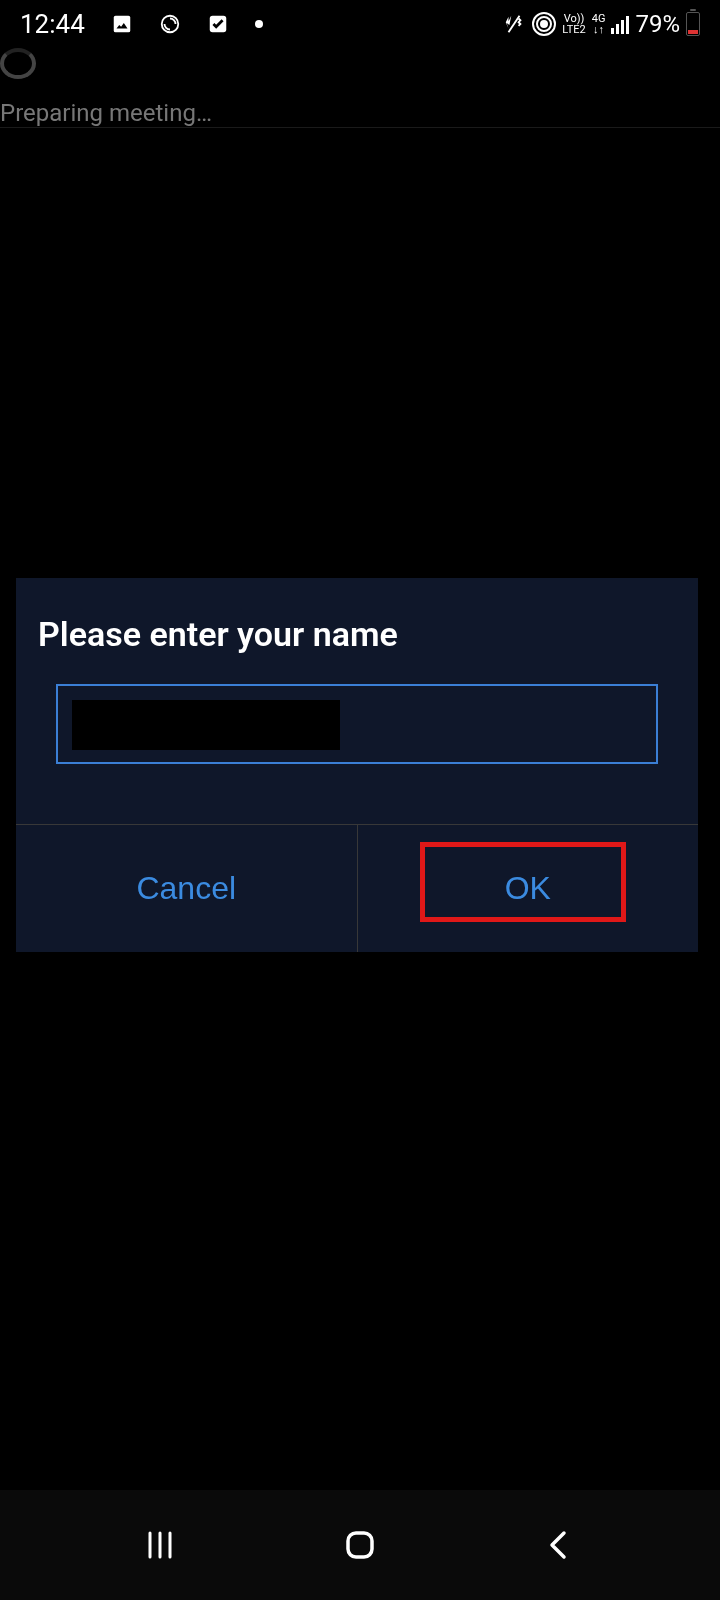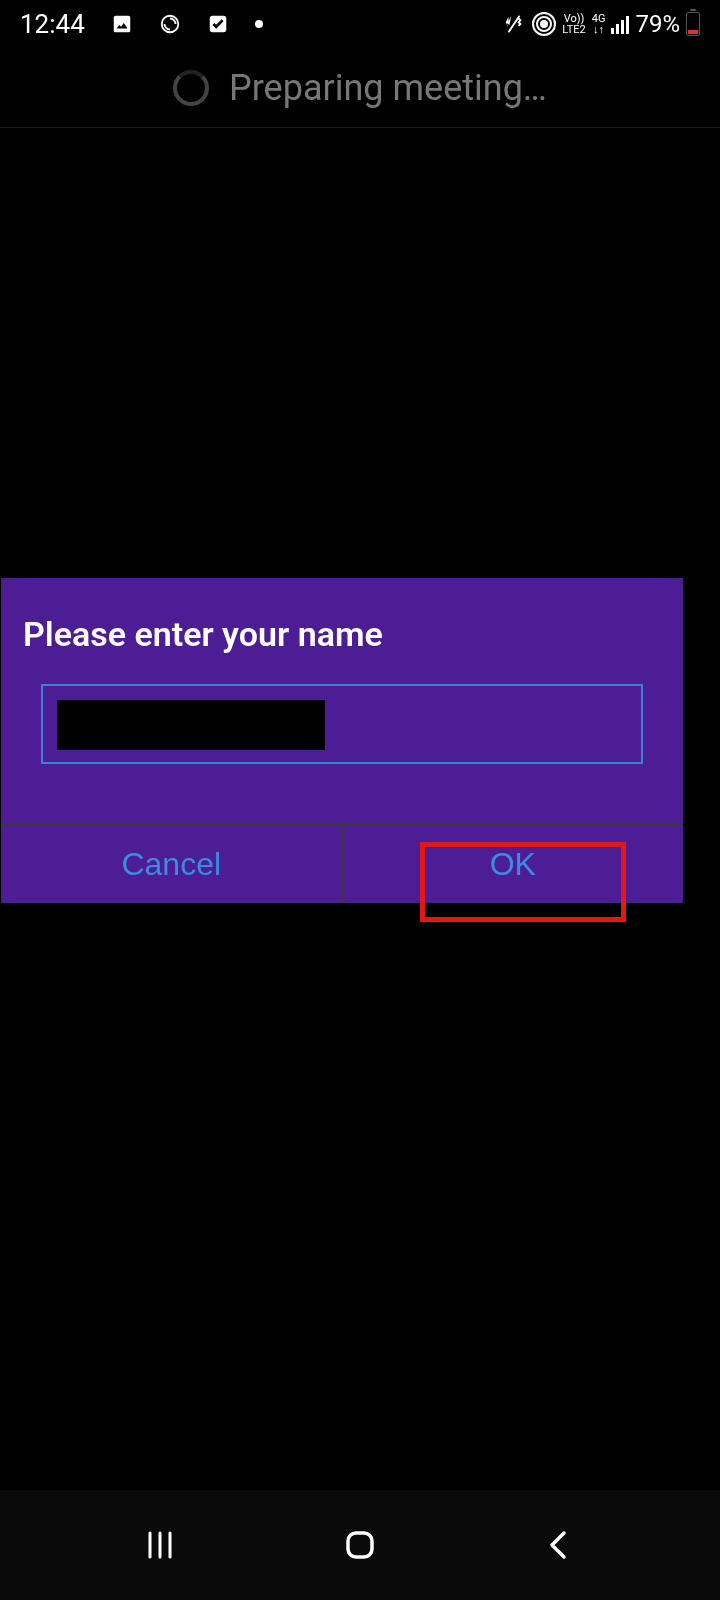--- a/index.html
+++ b/index.html
@@ -46,12 +46,13 @@
     .loading-header {
       height: 80px;
       display: flex;
-      align-items: center;
+      align-items: flex-start;
       justify-content: center;
       gap: 20px;
       color: #777;
-      font-size: 36px;
+      font-size: 24px;
       border-bottom: 1px solid #1a1a1a;
+      flex-direction: column;
     }
     .spinner {
       width: 36px;

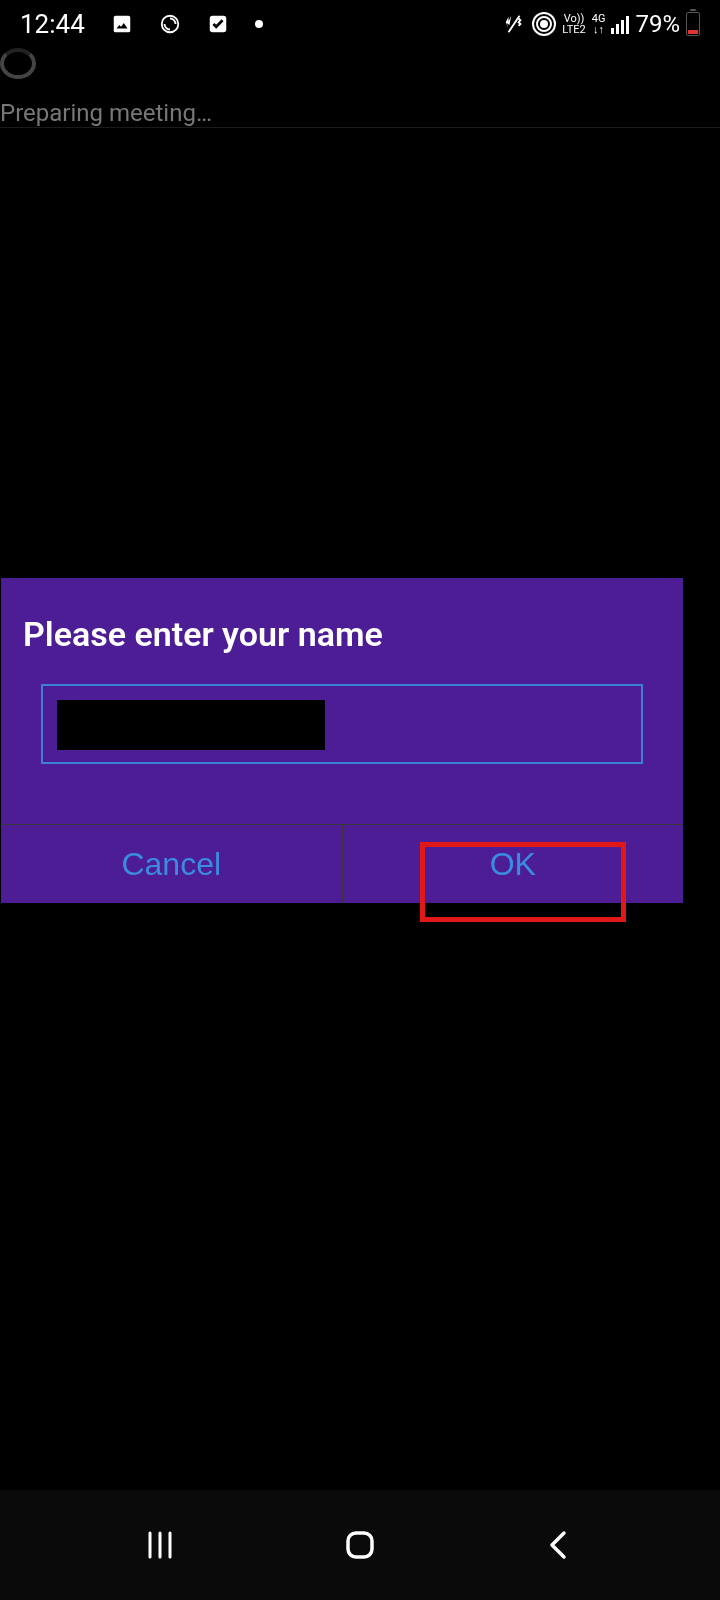--- a/index.html
+++ b/index.html
@@ -64,9 +64,9 @@
     .dialog {
       position: absolute;
       top: 578px;
-      left: 1px;
+      left: 16px;
       width: 682px;
-      background: #4c1d95;
+      background: #0f172a;
     }
     .dialog-title {
       color: #fff;

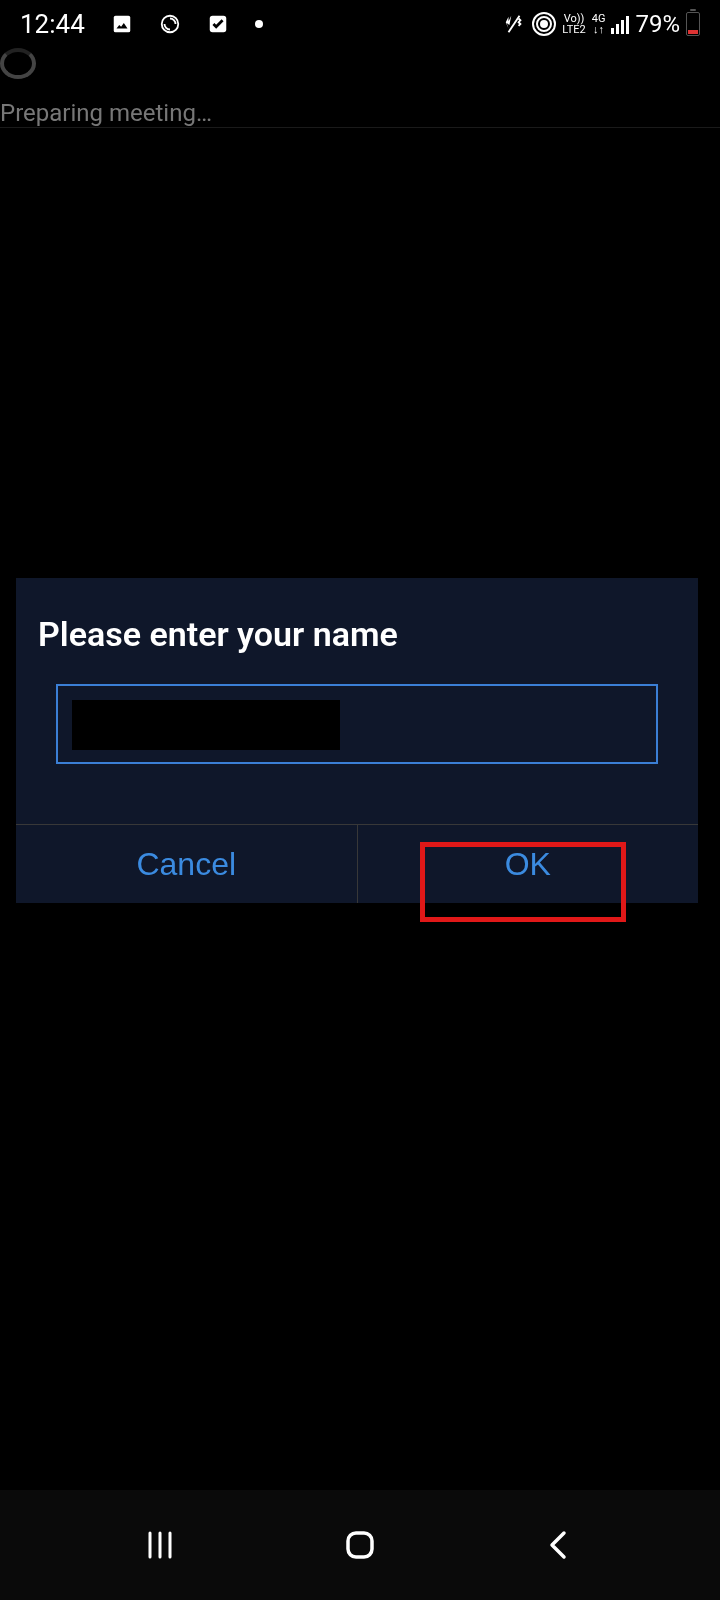--- a/index.html
+++ b/index.html
@@ -94,7 +94,7 @@
     .dialog-buttons {
       display: flex;
       border-top: 1px solid #383838;
-      height: 79px;
+      height: 128px;
     }
     .dialog-button {
       flex: 1;

